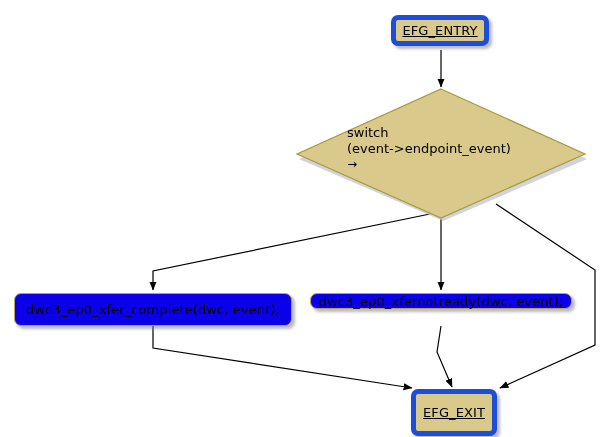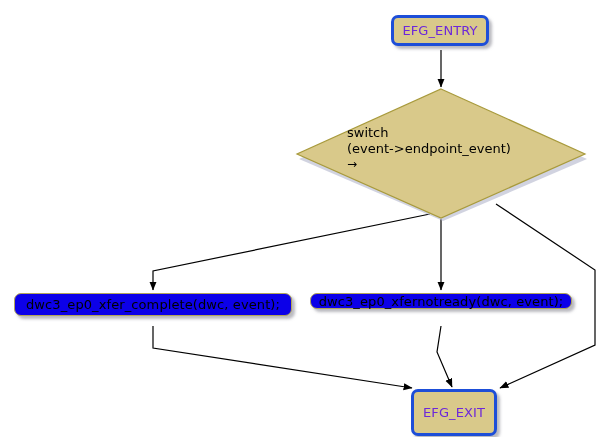--- a/index.html
+++ b/index.html
@@ -36,13 +36,14 @@
     white-space: nowrap;
   }
   .terminal-node {
-    border: 3px solid #1d4ed8;
+    border: 5px solid #1d4ed8;
     border-radius: 7px;
     background: #d9c98a;
     box-shadow: 3px 3px 3px rgba(130,130,140,0.55);
-    color: #6d28d9;
+    color: #000000;
     font-size: 13px;
     letter-spacing: 0.1px;
+    text-decoration: underline;
   }
   .process-node {
     border: 1px solid #b3a55a;

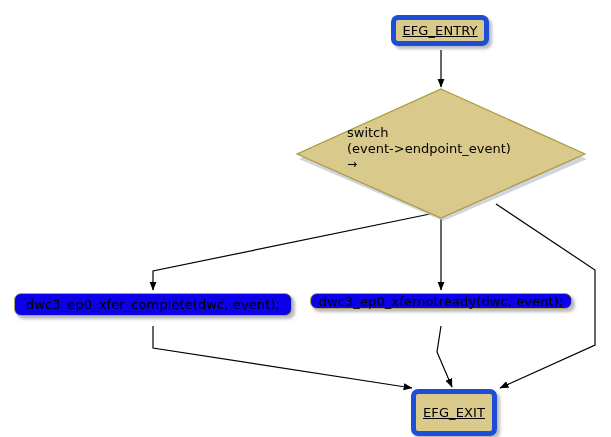--- a/index.html
+++ b/index.html
@@ -112,7 +112,7 @@
     </div>
   </div>
 
-  <div class="node process-node" style="left:14px; top:293px; width:278px; height:23px;">
+  <div class="node process-node" style="left:14px; top:293px; width:278px; height:33px;">
     <span>dwc3_ep0_xfer_complete(dwc, event);</span>
   </div>
 

